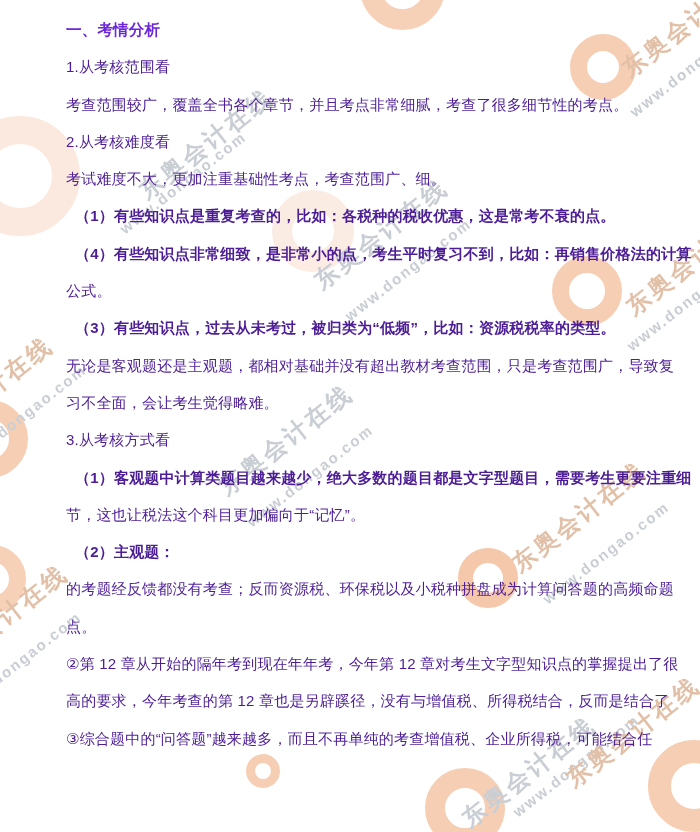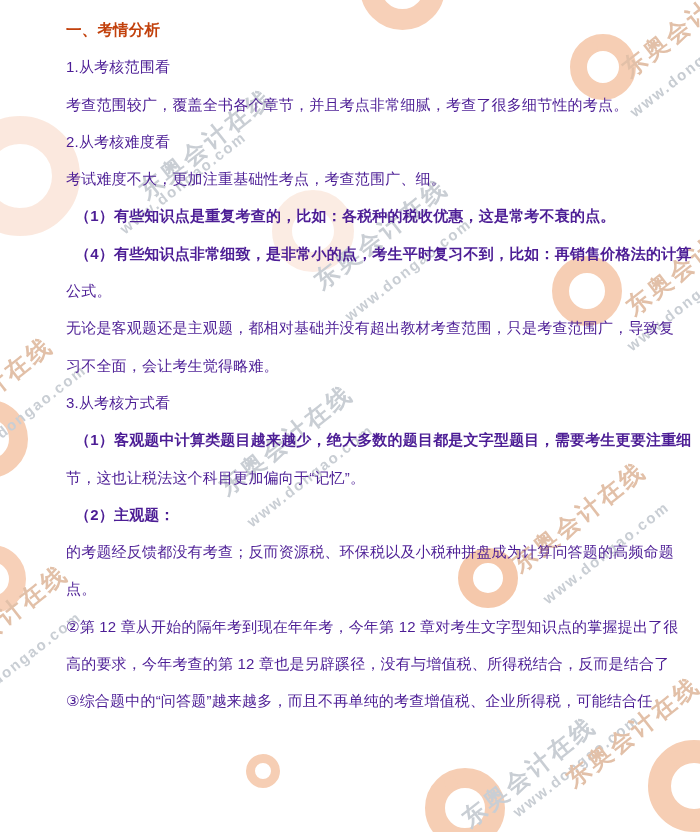--- a/index.html
+++ b/index.html
@@ -62,7 +62,7 @@
     white-space:nowrap;
     letter-spacing:0.2px;
   }
-  .line.bold{font-weight:bold;font-size:15.5px;color:#c2410c;}
+  .line.bold{font-weight:bold;font-size:15.5px;color:#6d28d9;}
   .line.indent{padding-left:9px;font-weight:bold;}
 </style>
 </head>

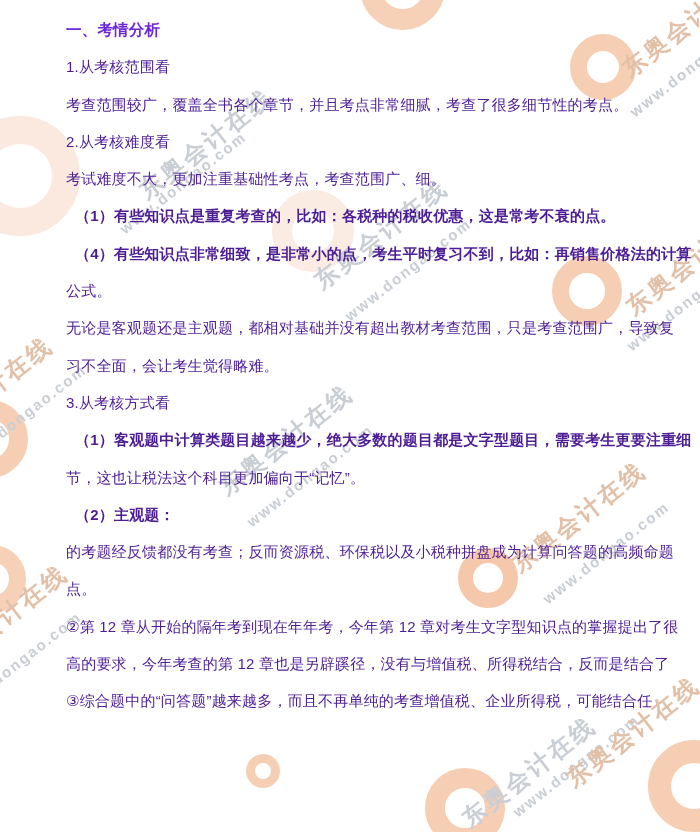--- a/index.html
+++ b/index.html
@@ -123,6 +123,7 @@
     <div class="line indent">（1）有些知识点是重复考查的，比如：各税种的税收优惠，这是常考不衰的点。</div>
     <div class="line indent">（4）有些知识点非常细致，是非常小的点，考生平时复习不到，比如：再销售价格法的计算</div>
     <div class="line">公式。</div>
+    <div class="line indent">（3）有些知识点，过去从未考过，被归类为“低频”，比如：资源税税率的类型。</div>
     <div class="line">无论是客观题还是主观题，都相对基础并没有超出教材考查范围，只是考查范围广，导致复</div>
     <div class="line">习不全面，会让考生觉得略难。</div>
     <div class="line">3.从考核方式看</div>

